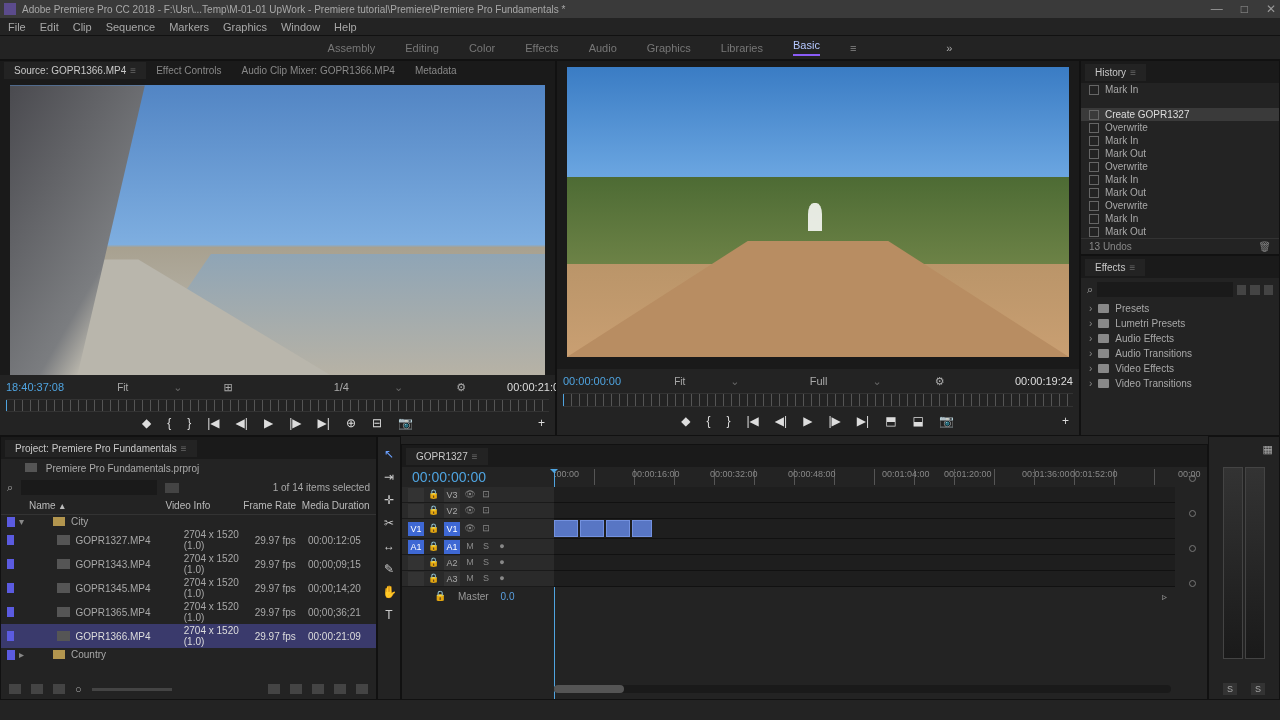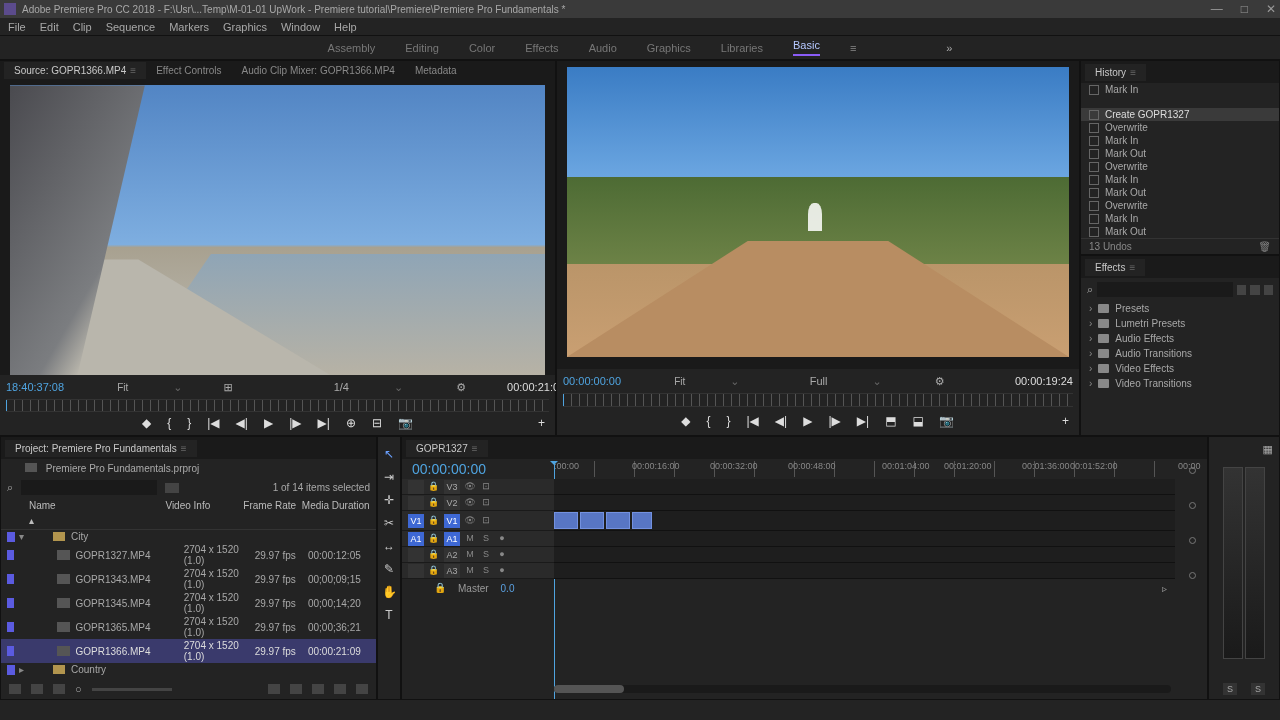--- a/index.html
+++ b/index.html
@@ -84,7 +84,7 @@
 .tools-col { width: 24px; background: #232323; border: 1px solid #111; display: flex; flex-direction: column; gap: 9px; padding-top: 10px; align-items: center; }
 .tool-ic { width: 14px; height: 14px; color: #ccc; font-size: 12px; text-align: center; cursor: pointer; }
 
-.timeline-panel { flex: 1; position: relative; }
+.timeline-panel { flex: 1; position: relative; margin-top: 8px; }
 .tl-header { display: flex; align-items: center; padding: 2px 6px; gap: 10px; }
 .tl-time { color: #4fa4e0; font-size: 14px; font-weight: 500; padding: 0 4px; }
 .tl-icons { display: flex; gap: 8px; font-size: 11px; color: #999; }

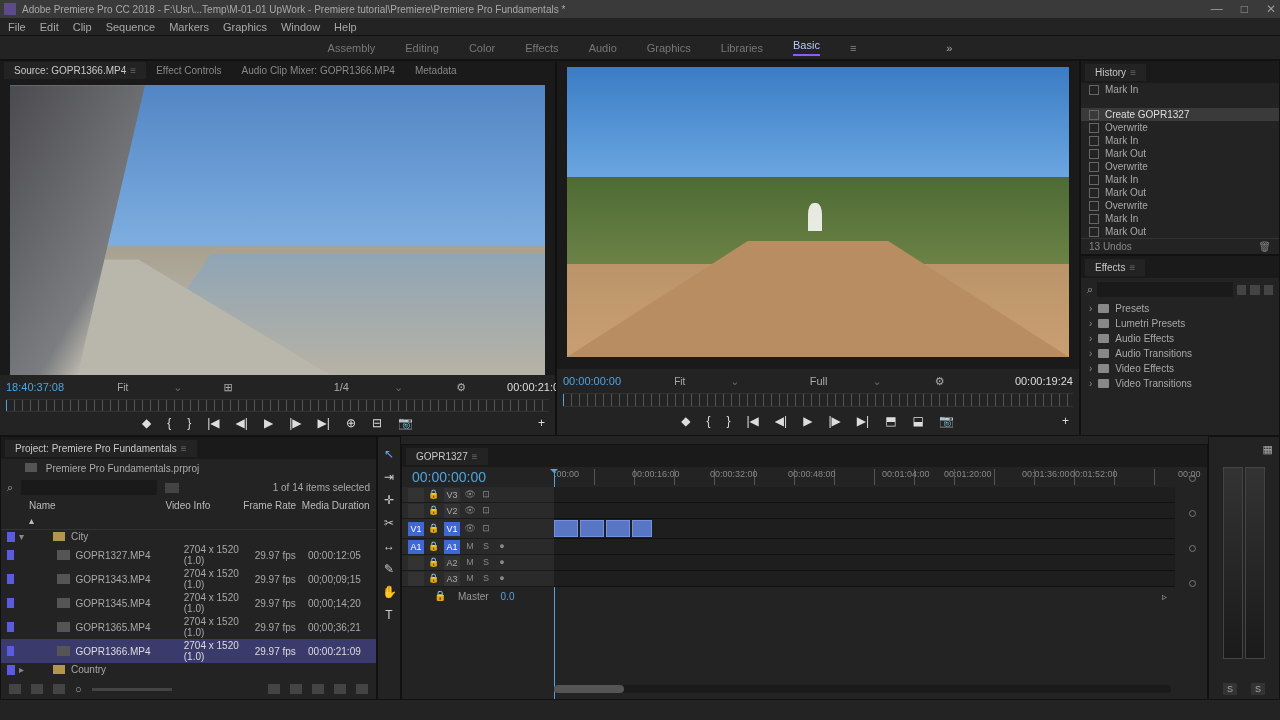--- a/index.html
+++ b/index.html
@@ -60,7 +60,7 @@
 .proj-tool input { flex: 0 0 90px; background: #1a1a1a; border: none; color: #aaa; font-size: 10px; padding: 2px; }
 .proj-count { margin-left: auto; font-size: 10px; }
 .proj-headers { display: flex; padding: 3px 6px 3px 28px; font-size: 10px; color: #bbb; border-bottom: 1px solid #333; }
-.ph-name { width: 140px; display: flex; align-items: flex-start; gap: 4px; flex-direction: column; }
+.ph-name { width: 140px; display: flex; align-items: flex-end; gap: 4px; }
 .ph-vi { width: 80px; }
 .ph-fr { width: 60px; }
 .ph-md { width: 70px; }

